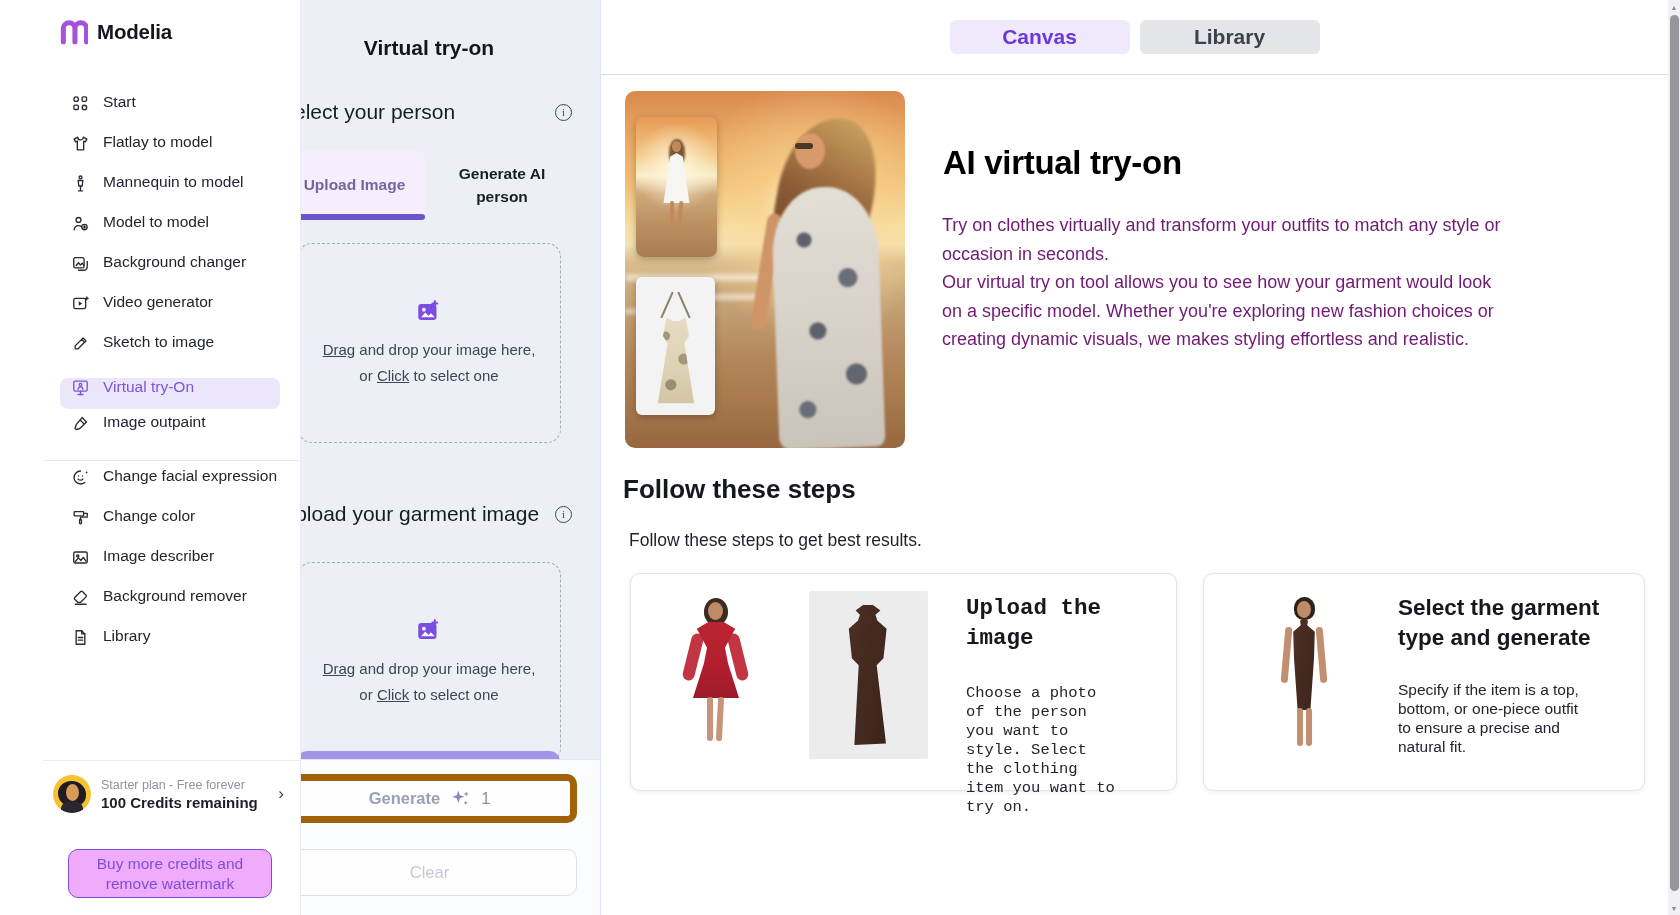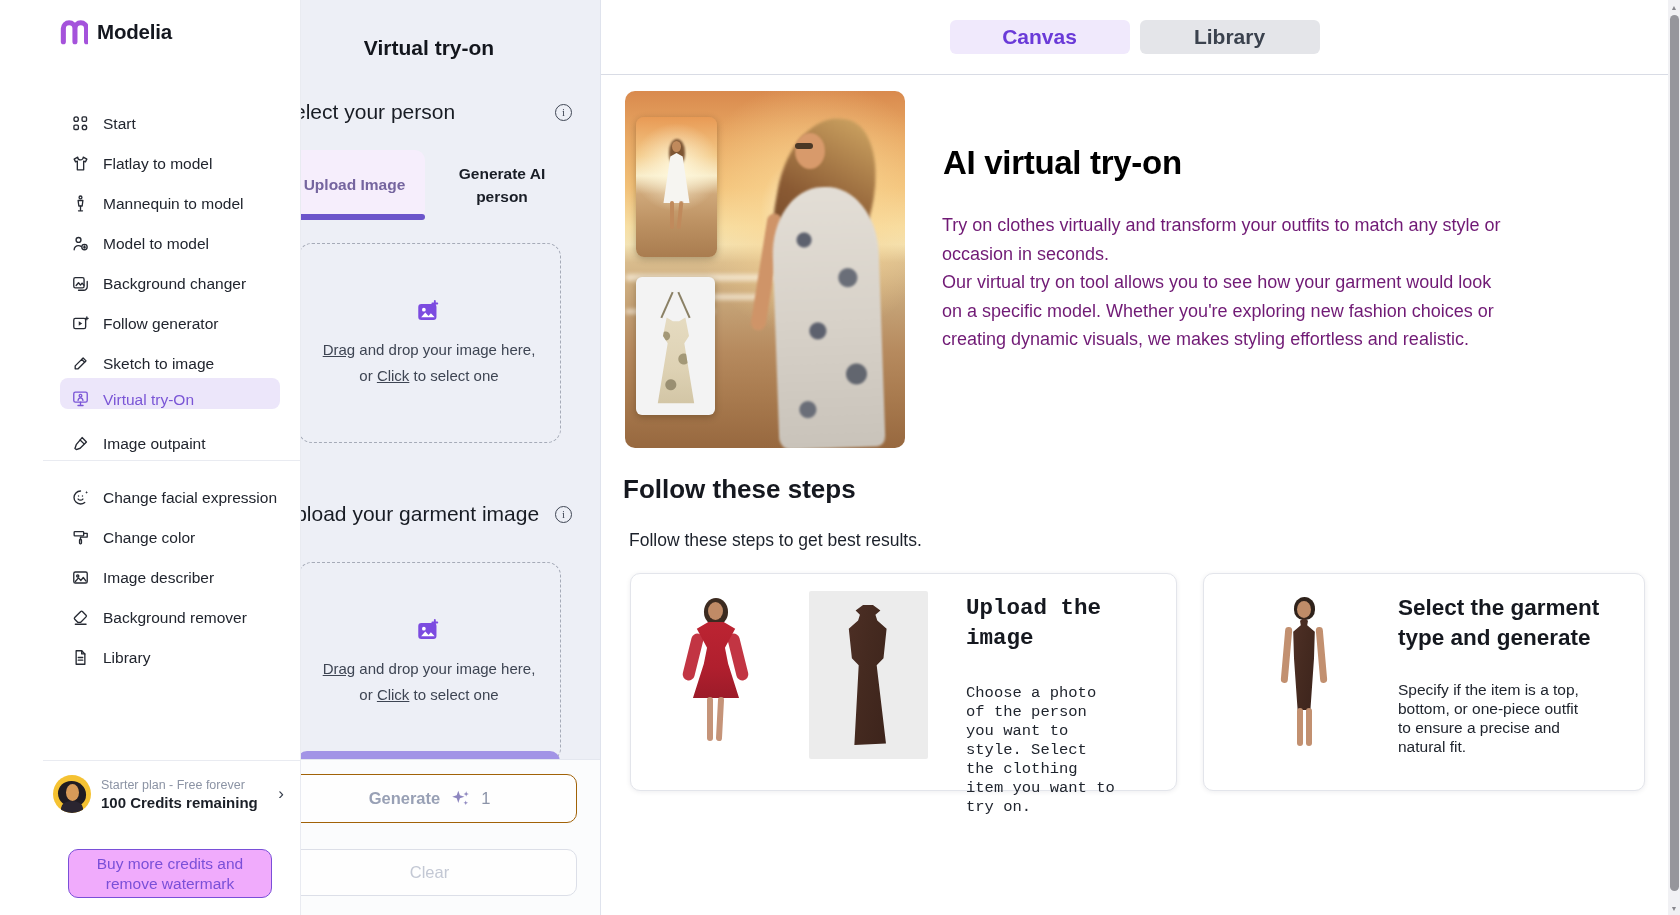--- a/index.html
+++ b/index.html
@@ -12,7 +12,7 @@
   .logo-row svg { width:29px; height:29px; }
   .logo-name { font-size:20.5px; font-weight:bold; color:#14171f; letter-spacing:-.2px; }
   .nav { position:absolute; top:93px; left:0; right:0; }
-  .nav-item { height:40px; display:flex; align-items:flex-end; gap:13px; padding-left:27px; font-size:15.5px; font-weight:500; color:#21252e; cursor:pointer; }
+  .nav-item { height:40px; display:flex; align-items:flex-start; gap:13px; padding-left:27px; font-size:15.5px; font-weight:500; color:#21252e; cursor:pointer; }
   .nav-item .ico { width:20px; height:20px; display:flex; align-items:center; justify-content:center; color:#262a33; flex:0 0 20px; }
   .nav-item .ico svg { width:19px; height:19px; }
   .nav-item.active { height:31px; margin:4.5px 20px 4.5px 17px; padding-left:10px; border-radius:8px; background:#ece6fa; color:#7a55d6; }

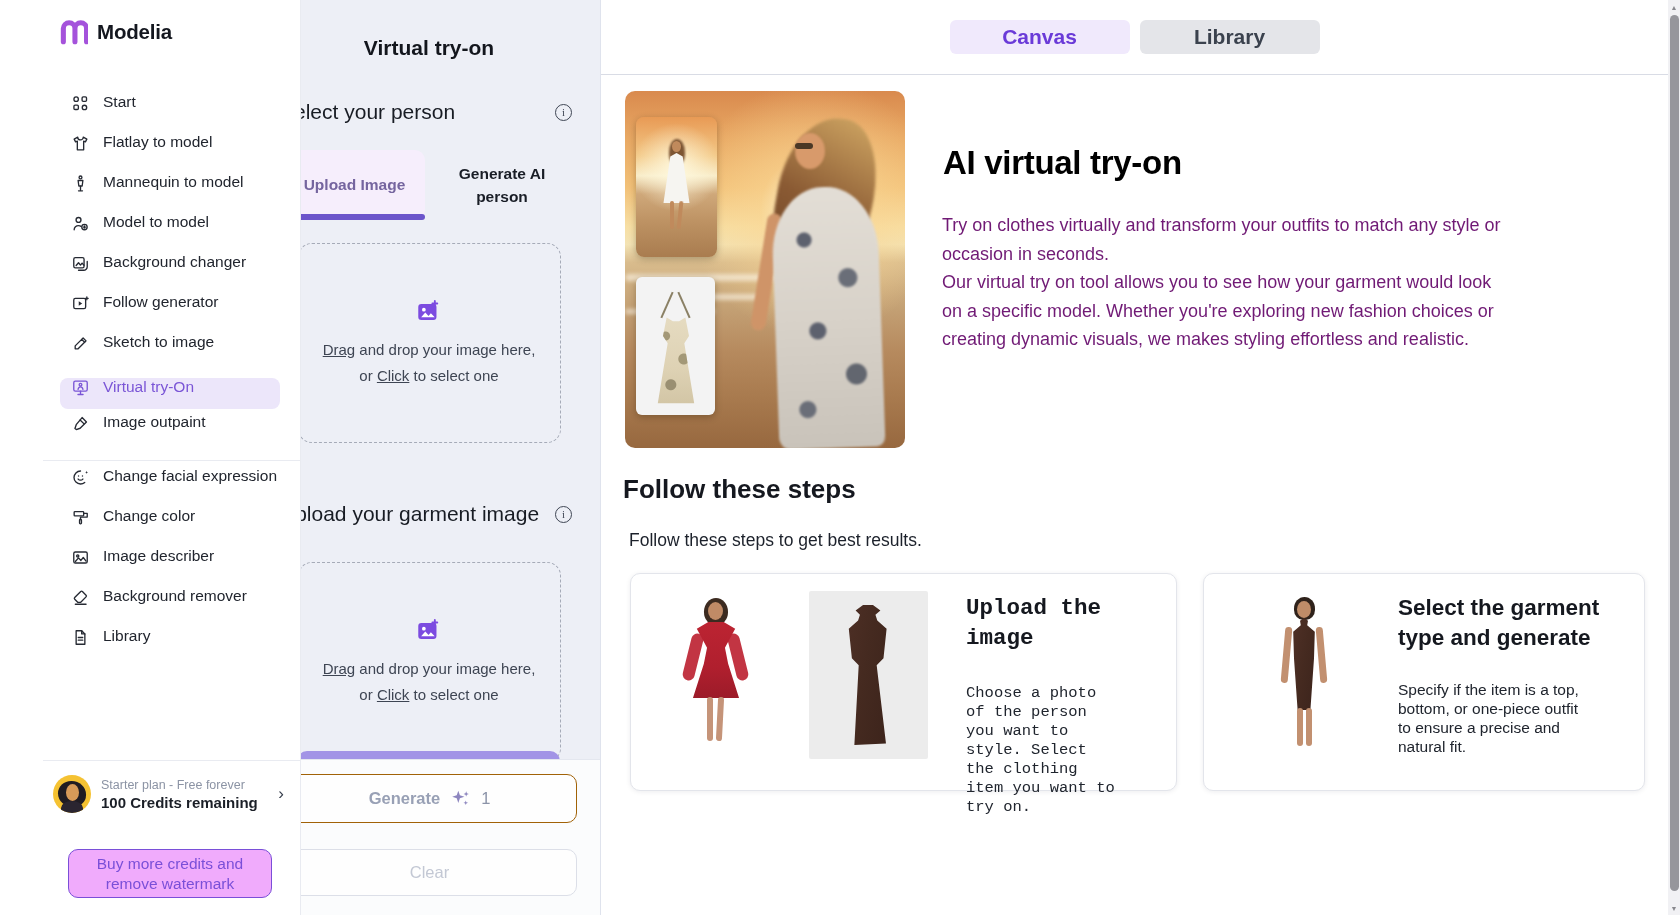--- a/index.html
+++ b/index.html
@@ -230,7 +230,7 @@
             <path d="M20 3.8v3.4M18.3 5.5h3.4"></path>
           </svg>
         </span>
-      <span>Follow generator</span>
+      <span>Video generator</span>
     </div>
     <div class="nav-item">
       <span class="ico">

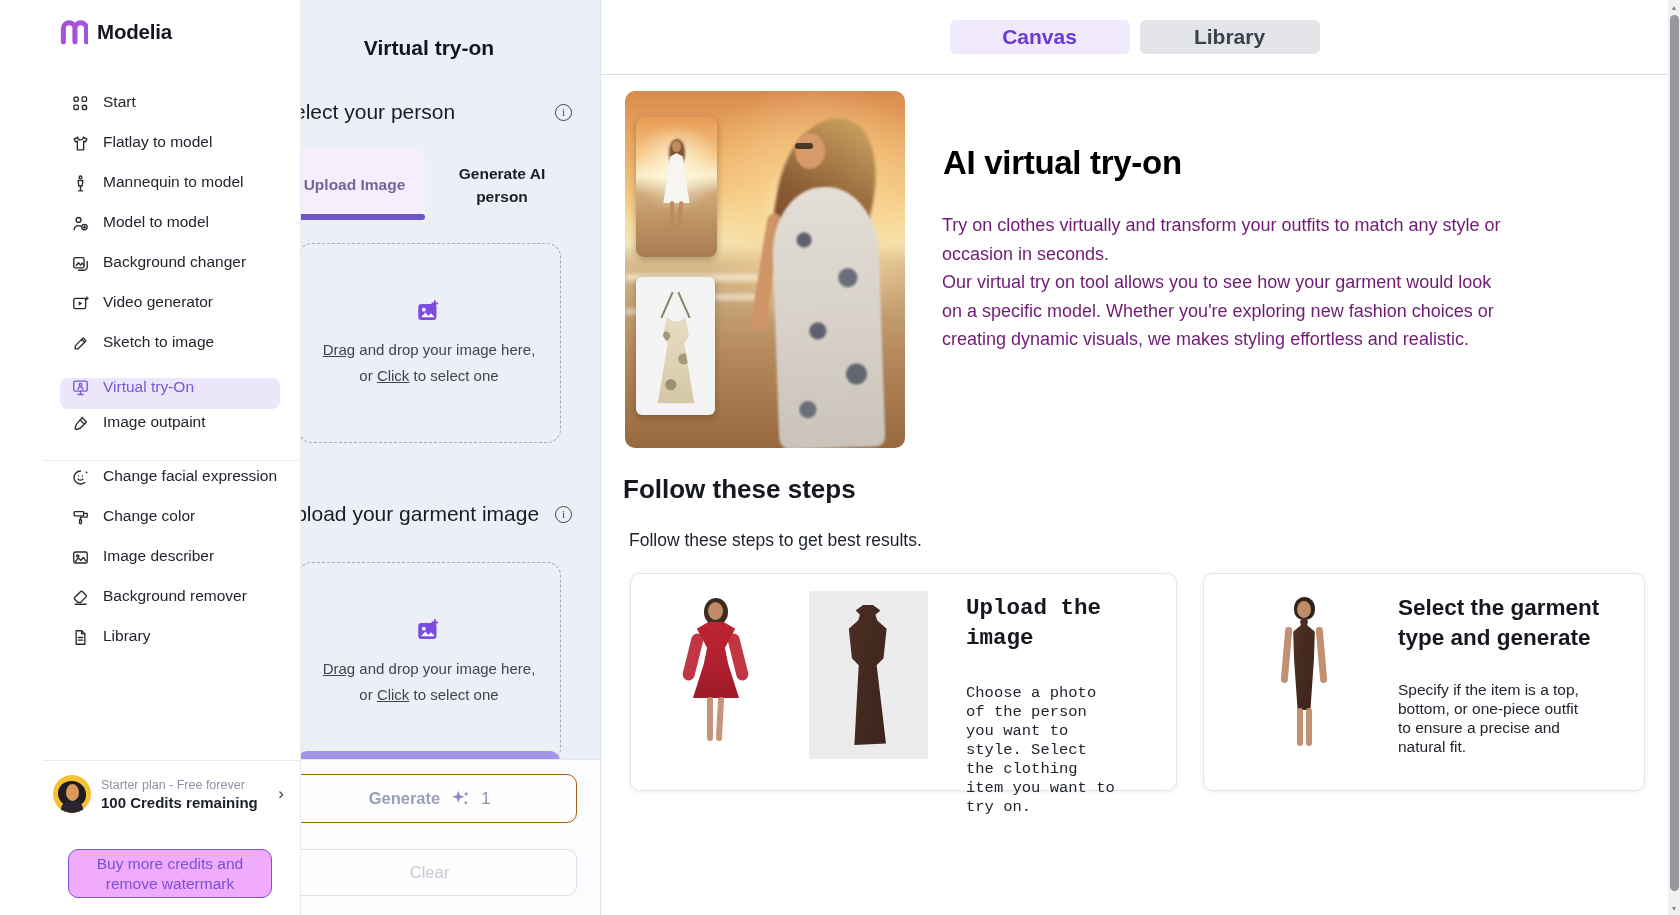--- a/index.html
+++ b/index.html
@@ -49,7 +49,7 @@
   .u { text-decoration:underline; }
   .cut-btn { position:absolute; left:39px; top:751px; width:263px; height:12px; border-radius:10px 10px 0 0; background:#a294e6; }
   .panel-footer { position:absolute; left:0; right:0; top:759px; bottom:0; background:#fbfcfd; border-top:1px solid #e4e7ef; }
-  .gen-btn { position:absolute; left:24px; right:23px; top:14px; height:49px; border:1px solid #a16207; border-radius:10px; background:#fefefe; display:flex; align-items:center; justify-content:center; gap:10px; font-size:16.5px; font-weight:bold; color:#98a0b5; cursor:default; font-family:inherit; }
+  .gen-btn { position:absolute; left:24px; right:23px; top:14px; height:49px; border:7px solid #a16207; border-radius:10px; background:#fefefe; display:flex; align-items:center; justify-content:center; gap:10px; font-size:16.5px; font-weight:bold; color:#98a0b5; cursor:default; font-family:inherit; }
   .gen-btn svg { width:21px; height:21px; }
   .gen-cost { font-weight:500; color:#8b93a8; }
   .clear-btn { position:absolute; left:24px; right:23px; top:89px; height:47px; border:1px solid #dcdfe8; border-radius:10px; background:#fefefe; display:flex; align-items:center; justify-content:center; font-size:16.5px; color:#c3c8d4; cursor:default; font-family:inherit; }

